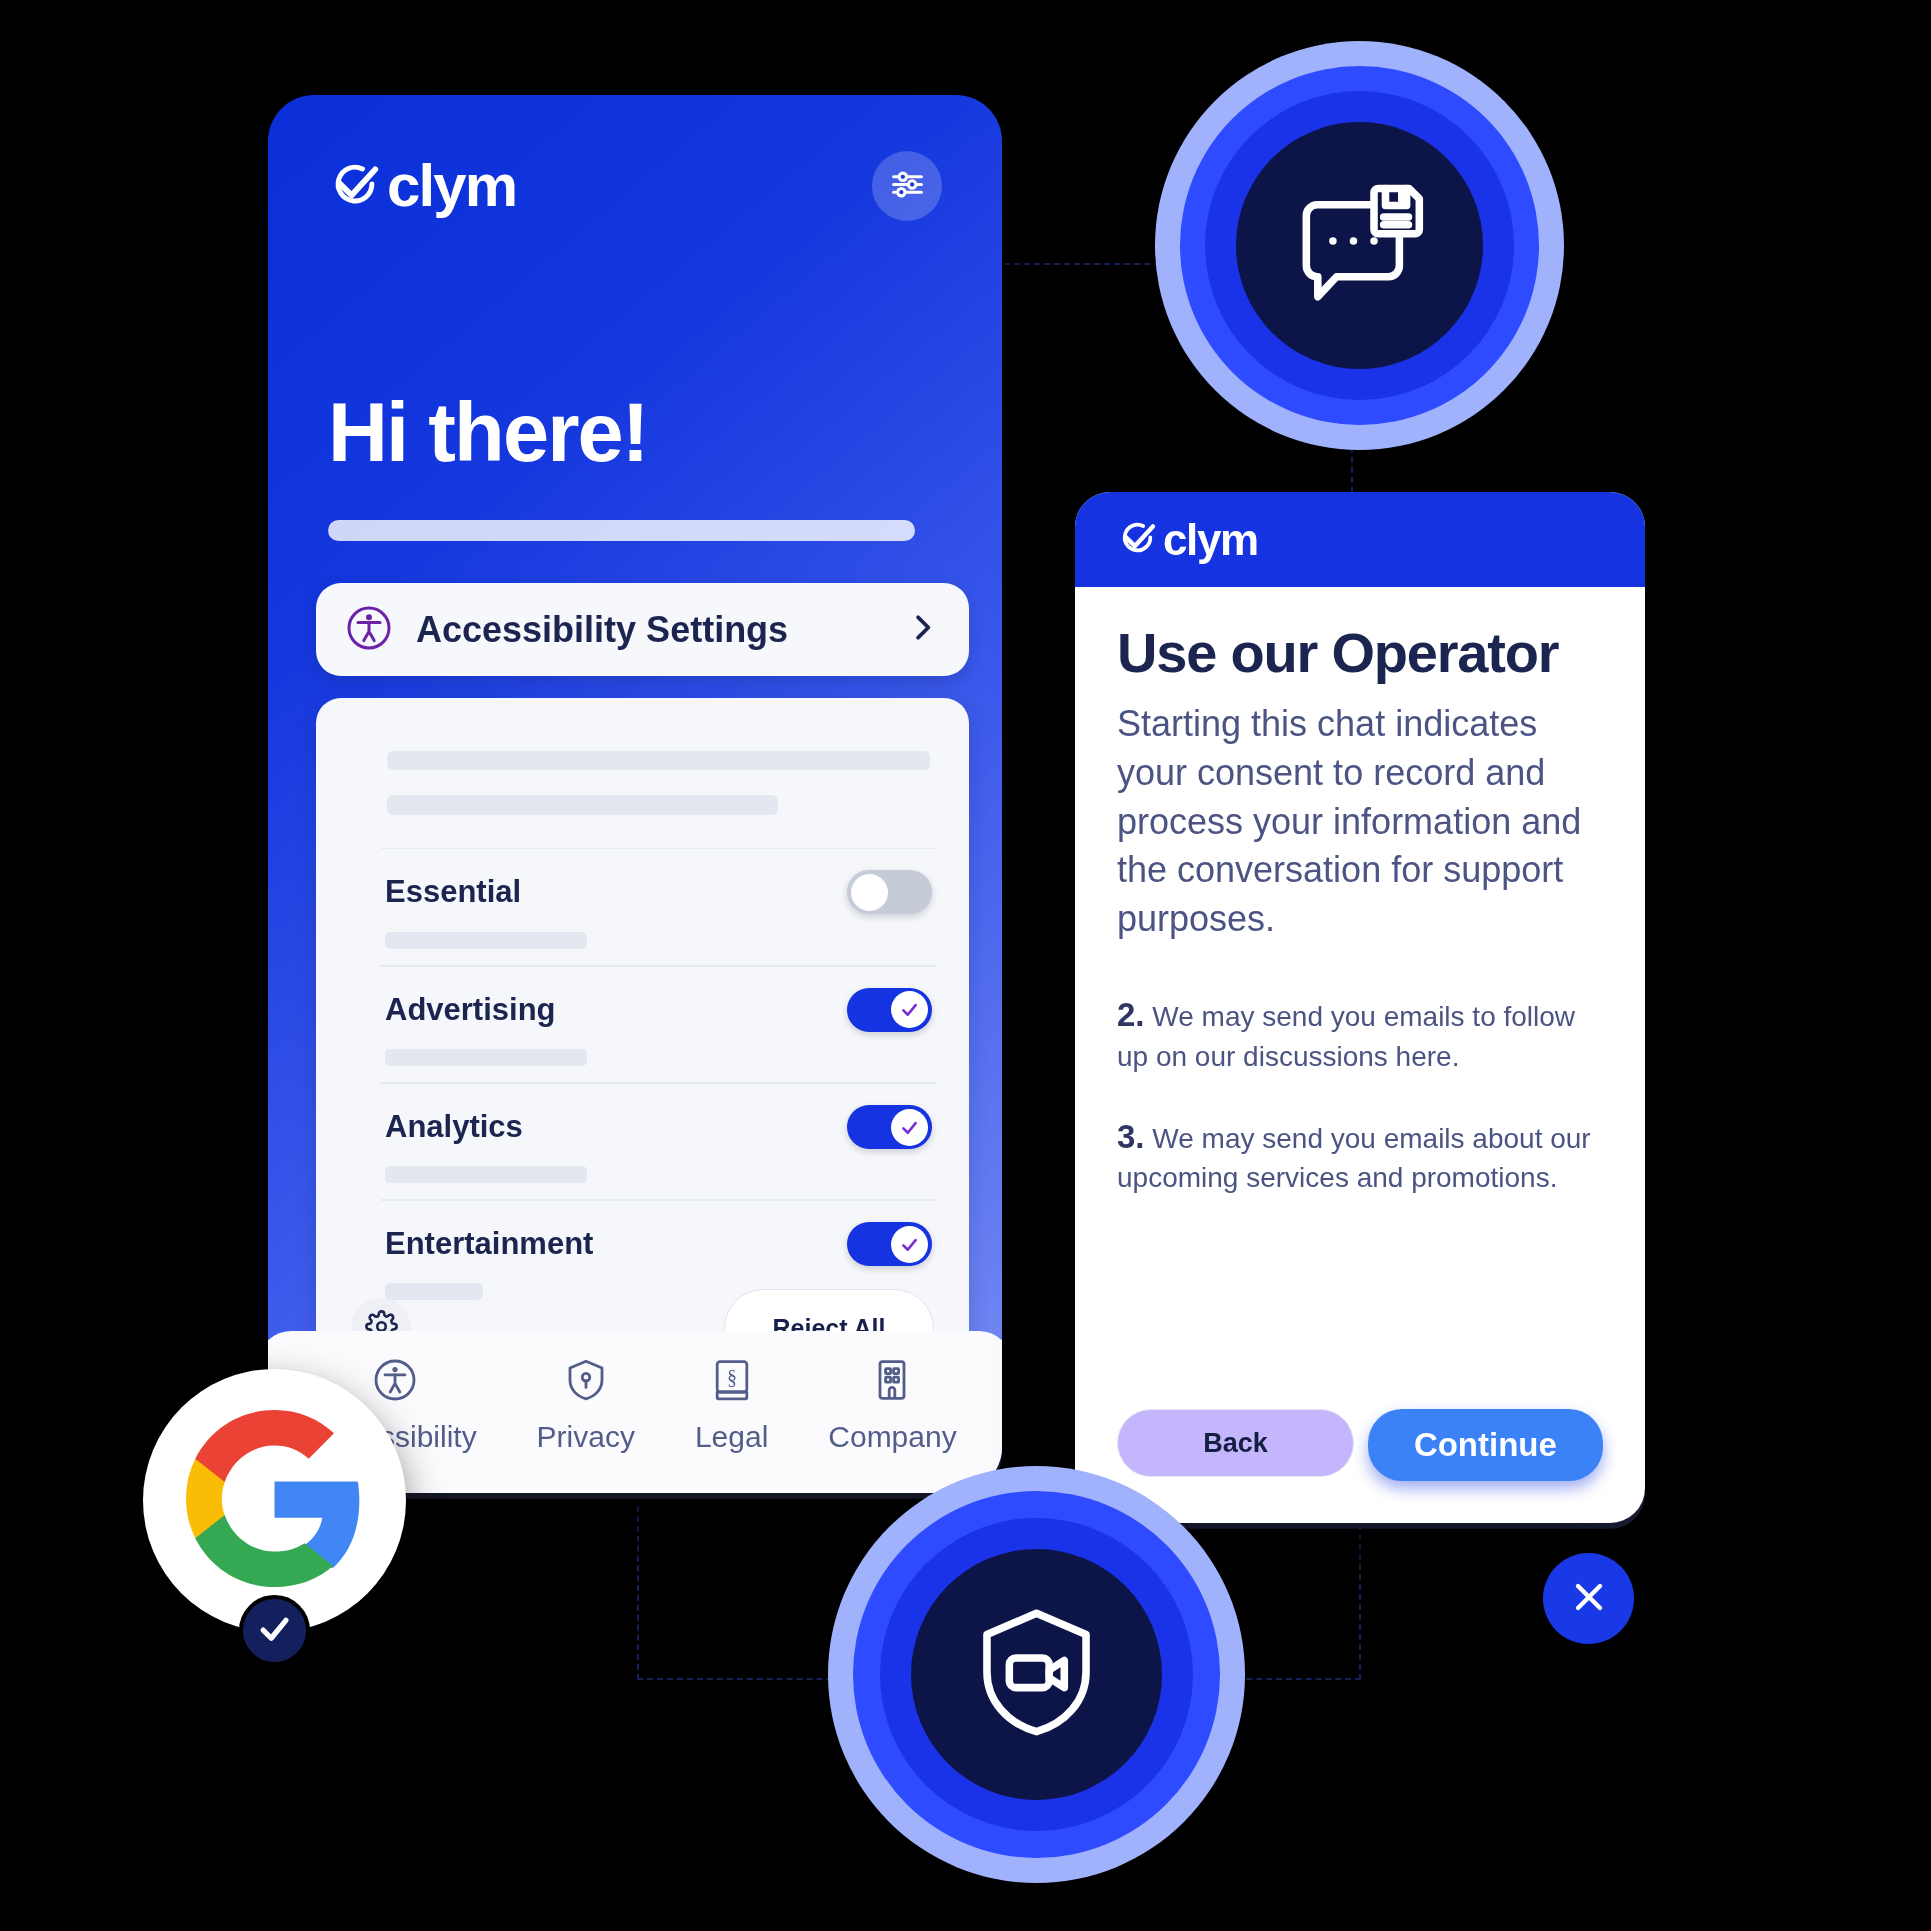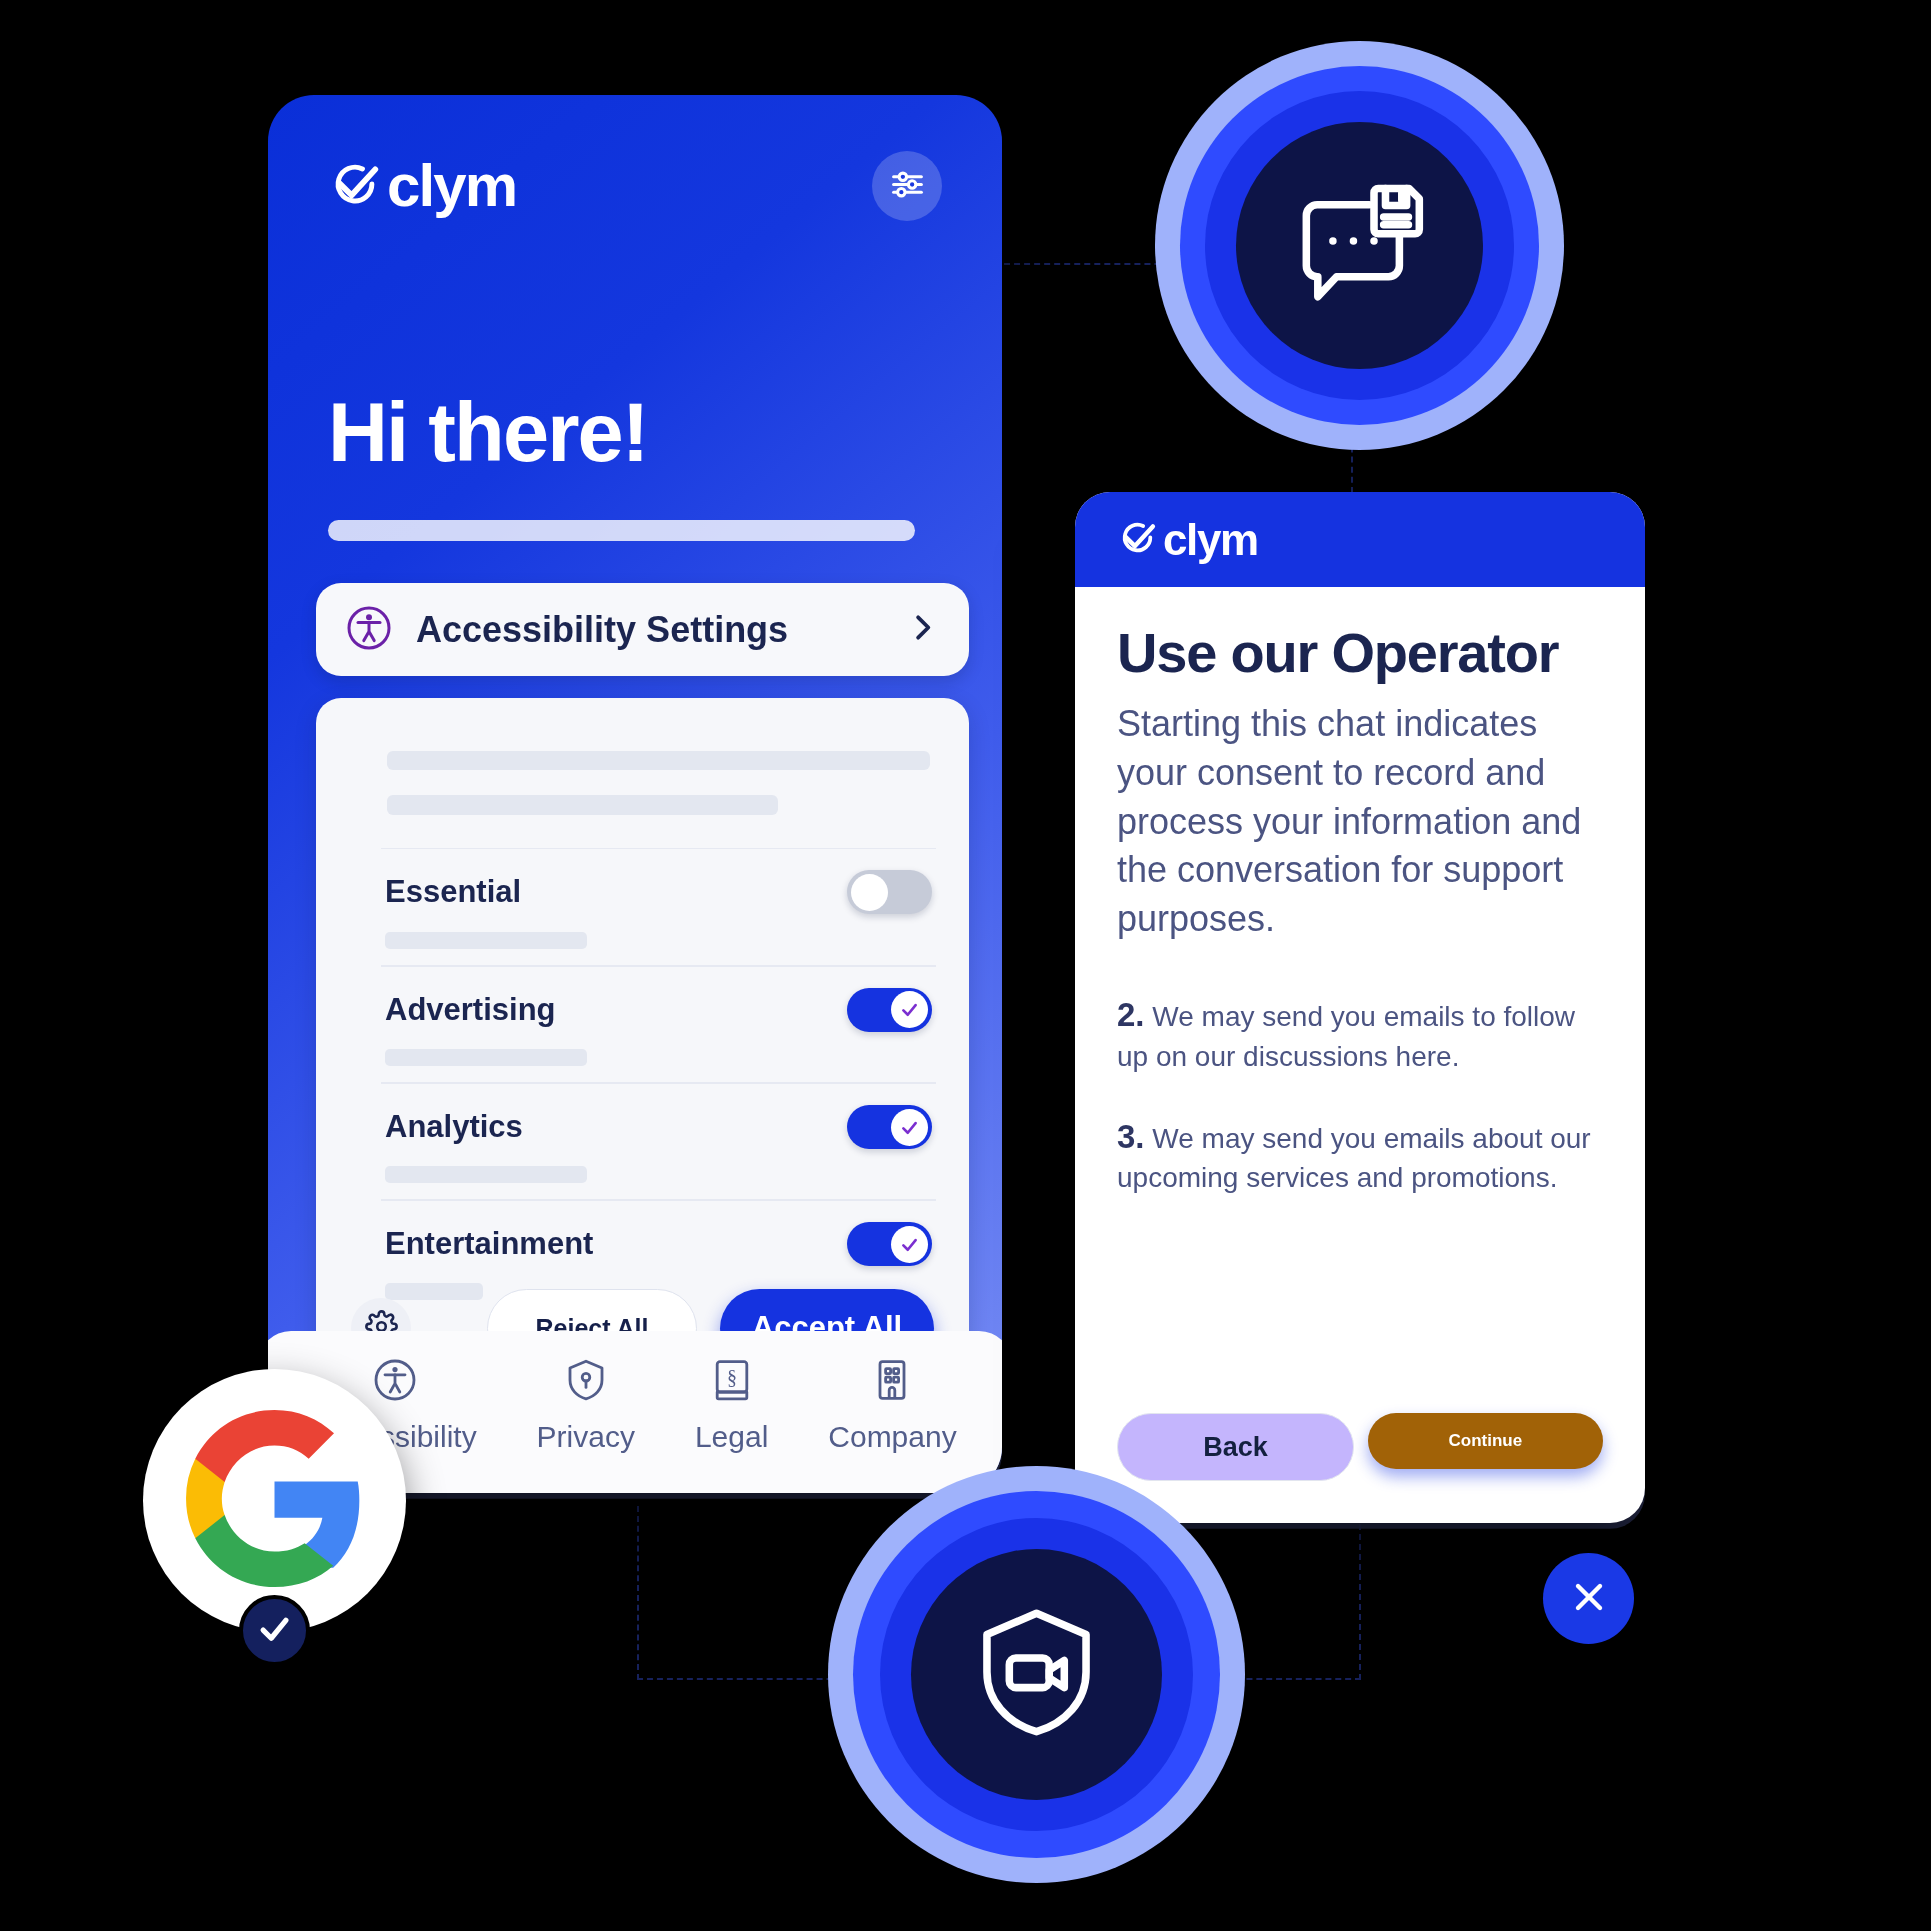--- a/index.html
+++ b/index.html
@@ -247,7 +247,6 @@
           </span>
         </div>
         <div class="reject">Reject All</div>
-        <div class="accept">Accept All</div>
       </div>
     </div>
 

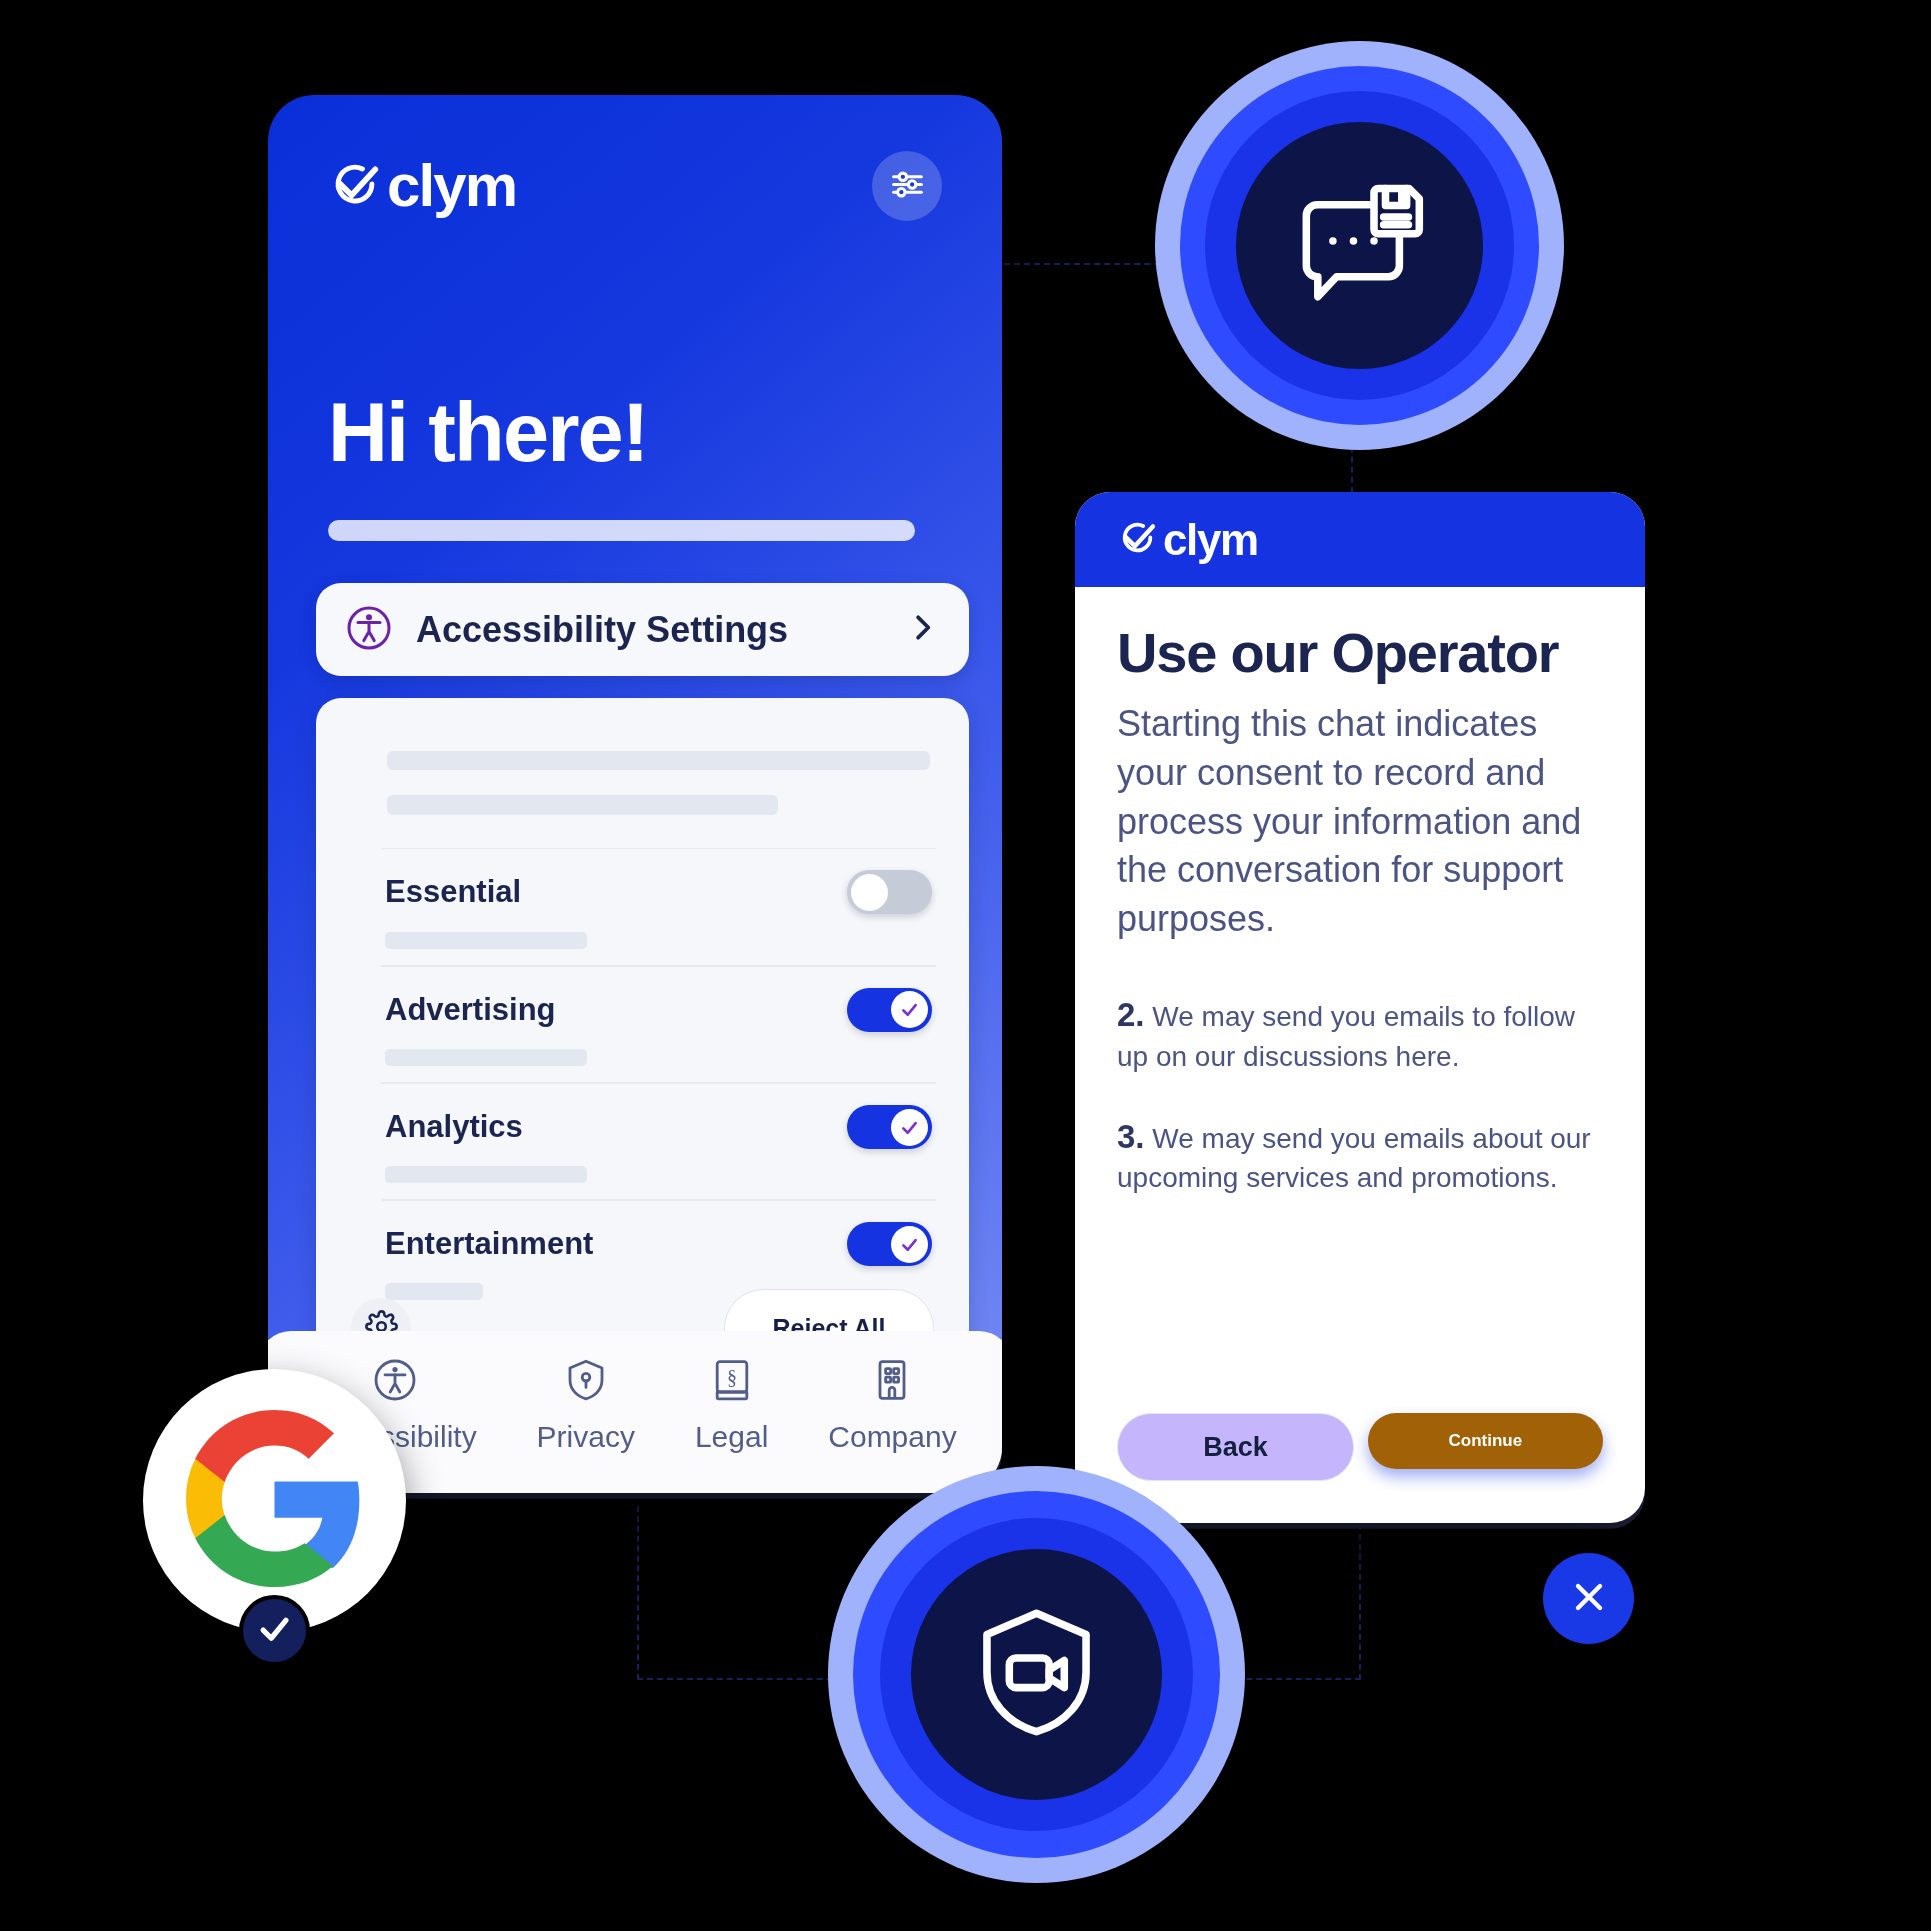--- a/index.html
+++ b/index.html
@@ -92,8 +92,8 @@
   .op-btns{ position:absolute; left:42px; right:42px; bottom:42px; display:flex; gap:13.5px; }
   .op-back{ flex:1; height:68px; border-radius:34px; background:#c4b5fd; border:1.9px solid #e2e5ef;
      color:#14203f; font-size:27px; font-weight:700; display:flex; align-items:center; justify-content:center; }
-  .op-cont{ flex:1; height:56px; border-radius:34px; background:#a16207; color:#fff;
-     font-size:17px; font-weight:700; display:flex; align-items:center; justify-content:center;
+  .op-cont{ flex:1; height:72px; border-radius:34px; background:#3b82f6; color:#fff;
+     font-size:33px; font-weight:700; display:flex; align-items:center; justify-content:center;
      box-shadow:0 7.7px 15.4px rgba(21,51,224,.4); }
 
   

